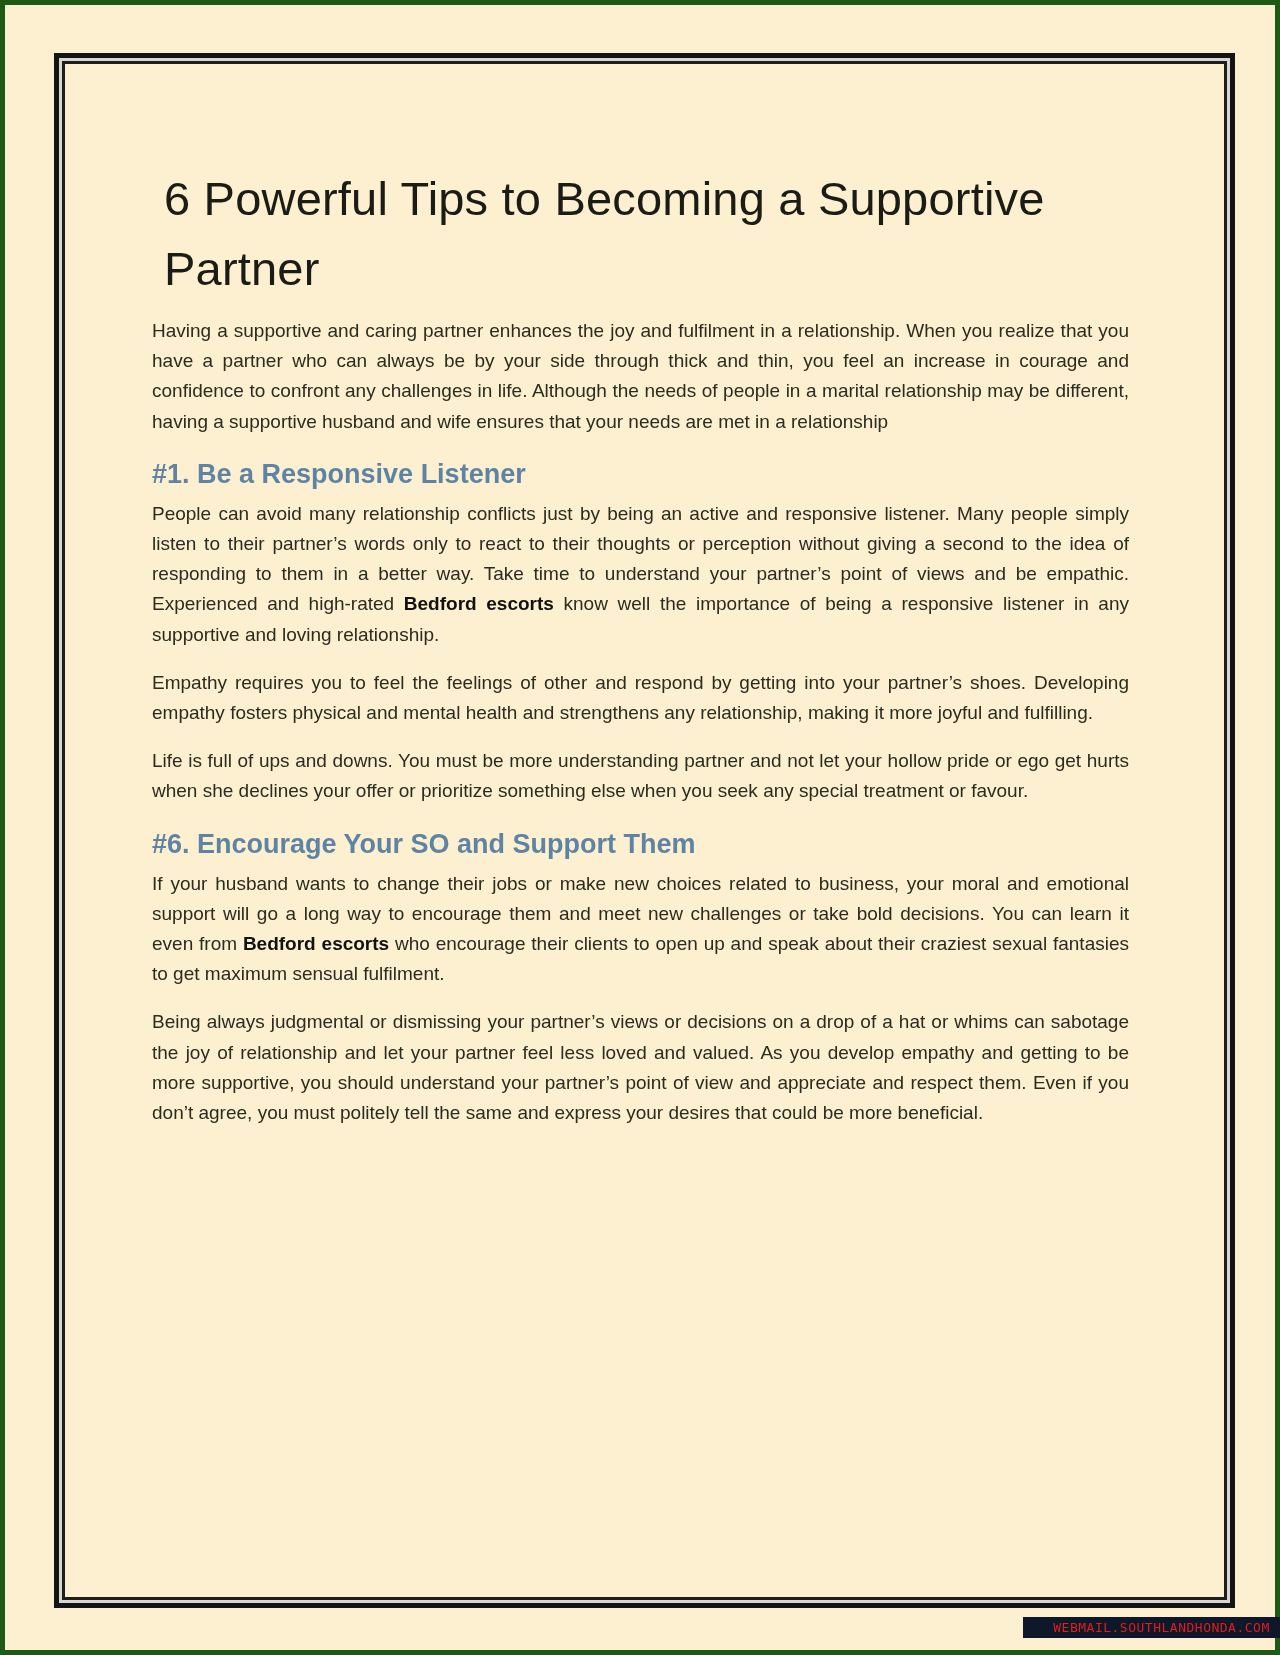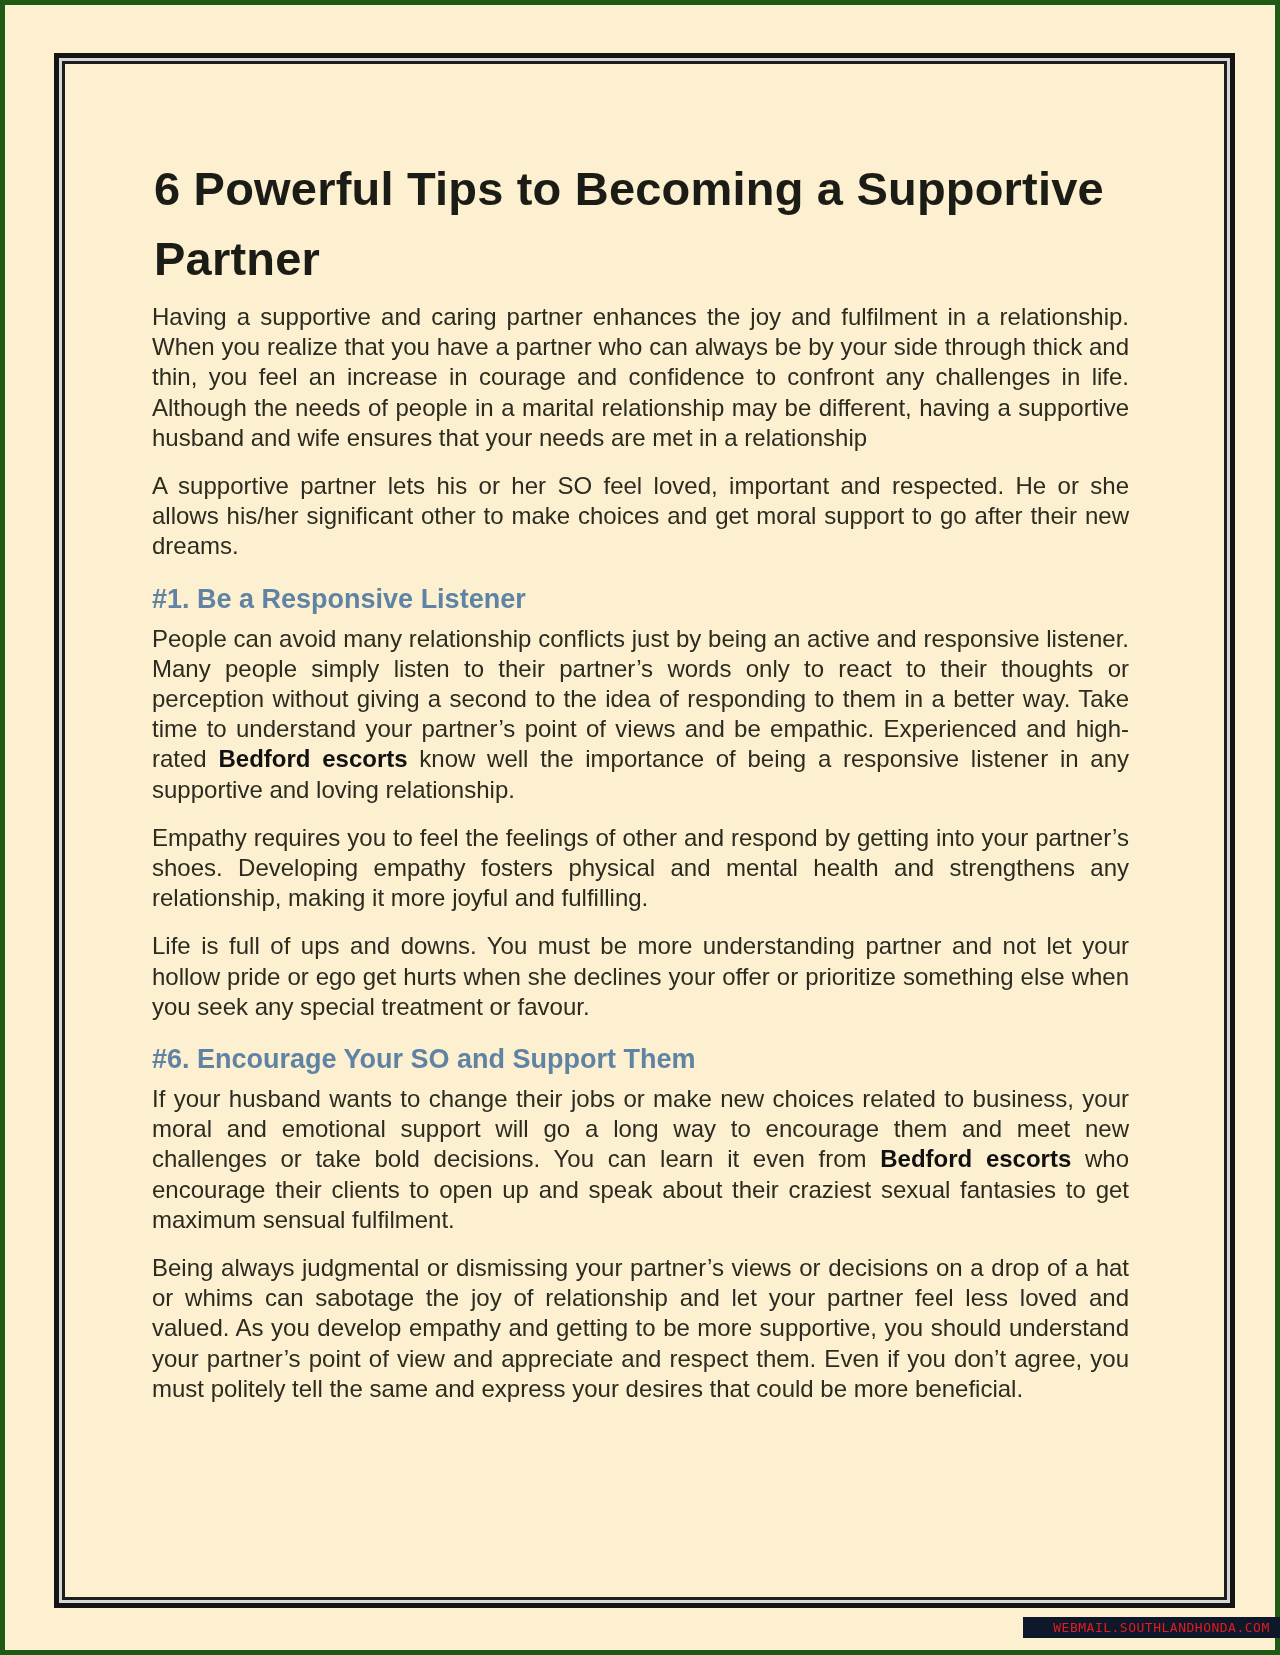--- a/index.html
+++ b/index.html
@@ -42,8 +42,8 @@
   .title {
     font-size: 47px;
     line-height: 70px;
-    font-weight: bold;
-    margin: 2px;
+    font-weight: normal;
+    margin: 12px;
     color: #1c1c16;
     letter-spacing: 0.2px;
   }

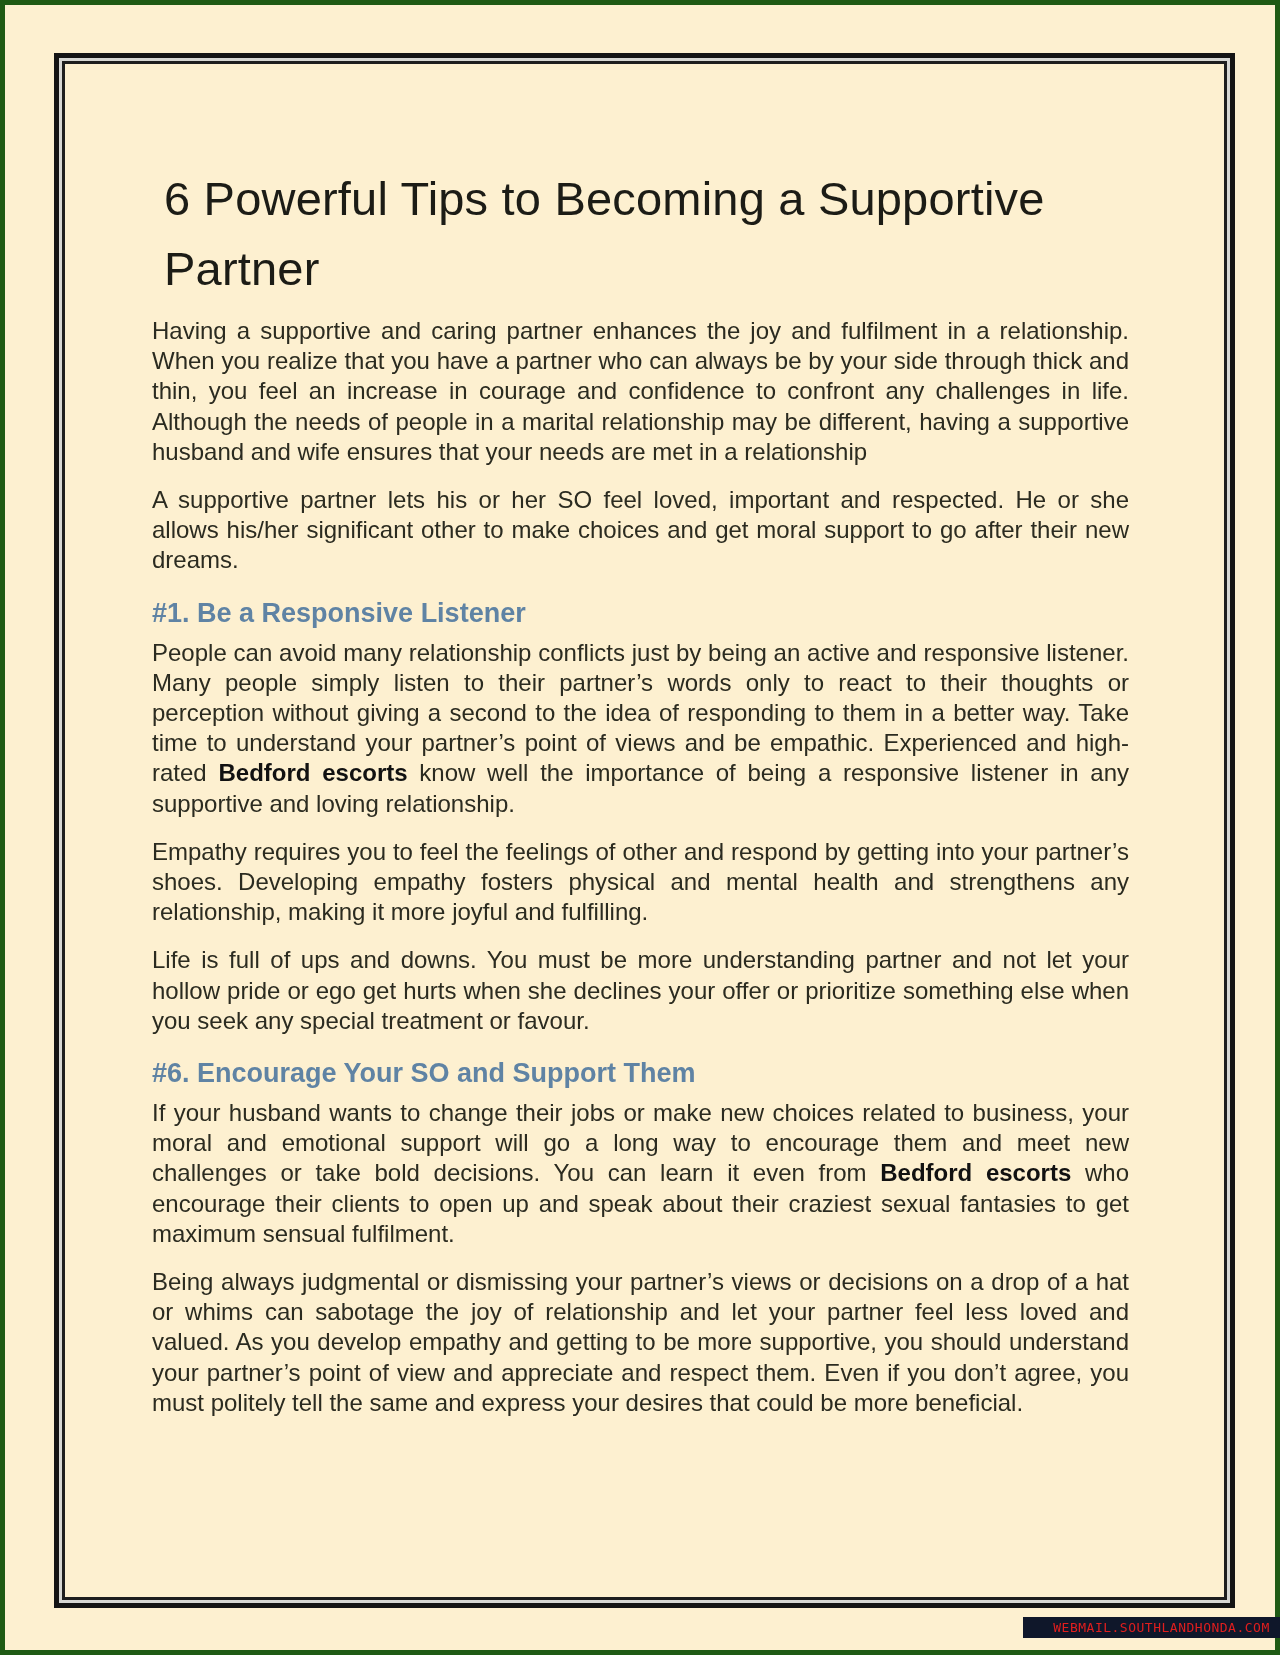--- a/index.html
+++ b/index.html
@@ -48,7 +48,7 @@
     letter-spacing: 0.2px;
   }
   .para {
-    font-size: 24px;
+    font-size: 19px;
     line-height: 30.2px;
     text-align: justify;
     margin: 8px 0 18px 0;

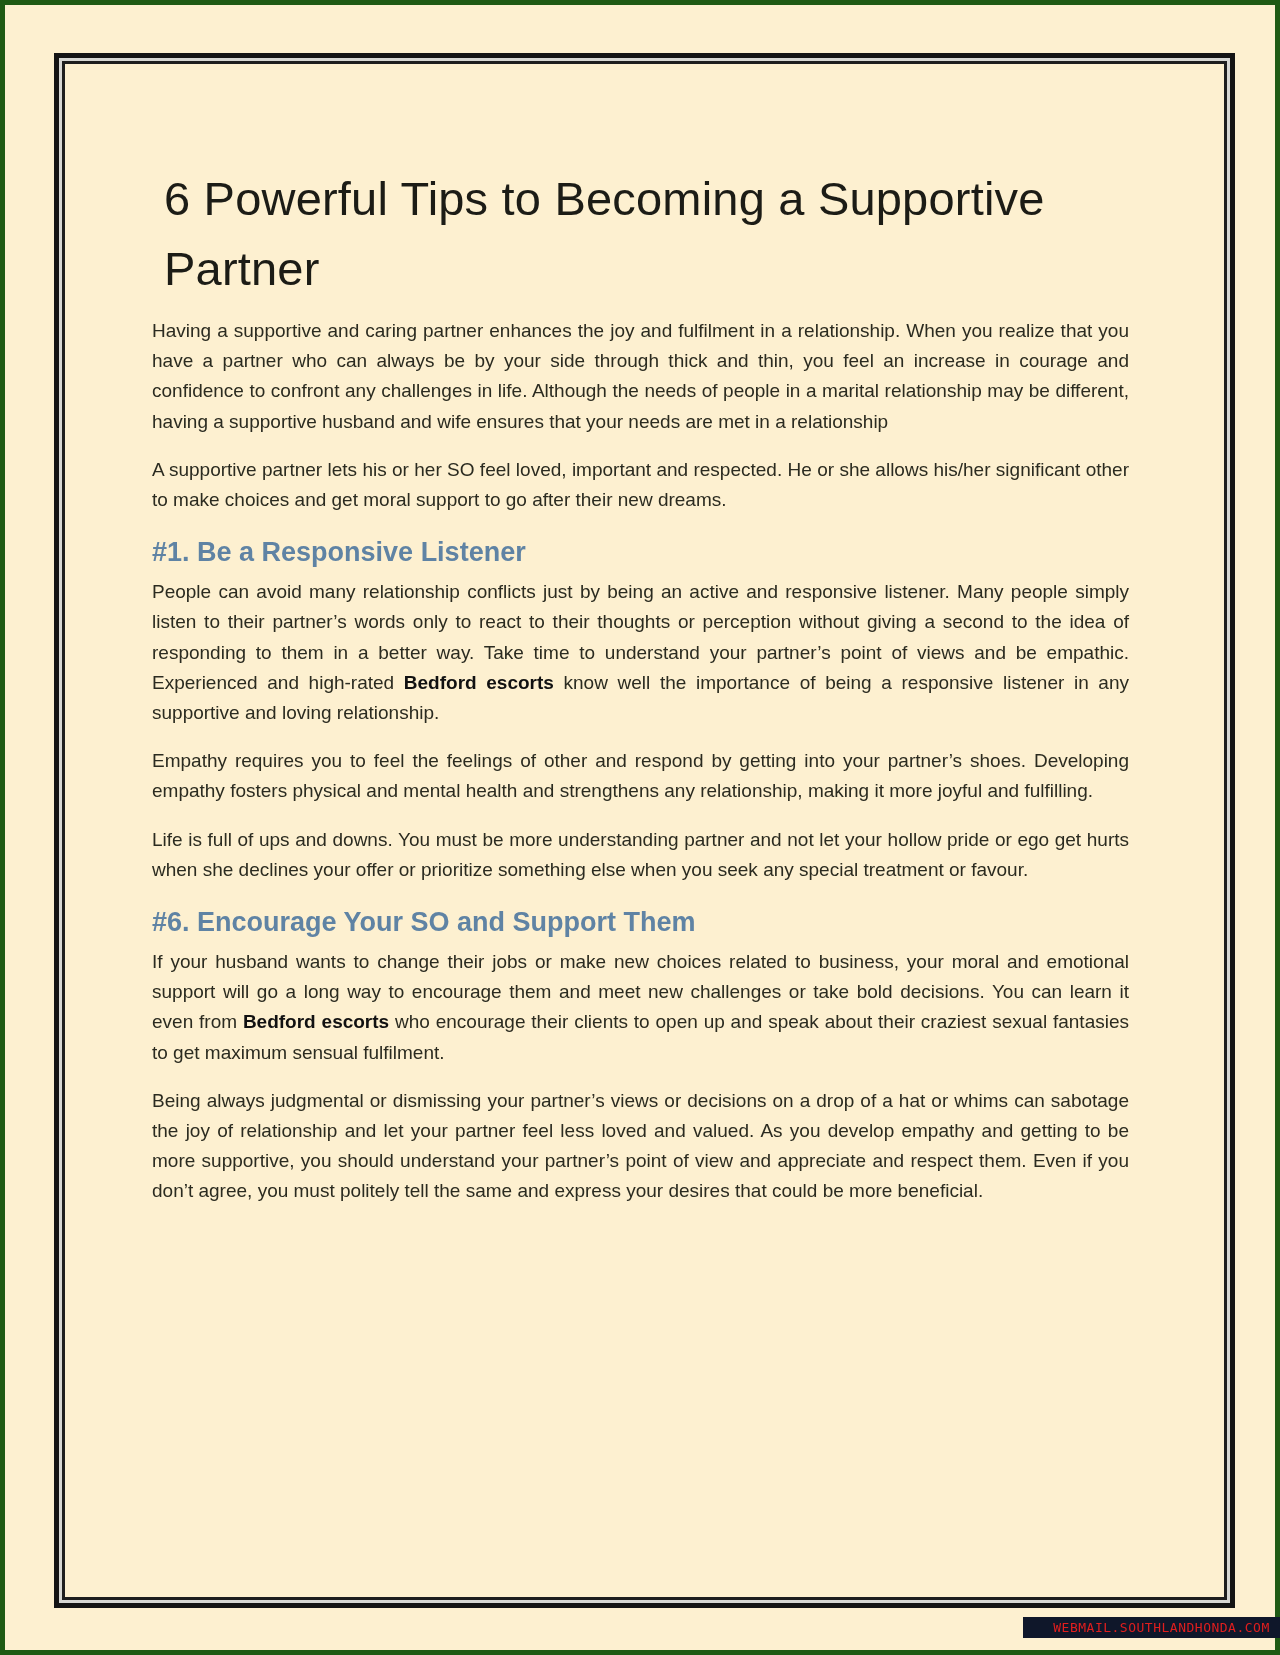--- a/index.html
+++ b/index.html
@@ -89,7 +89,6 @@
   <h1 class="title">6 Powerful Tips to Becoming a Supportive Partner</h1>
 
   <p class="para">Having a supportive and caring partner enhances the joy and fulfilment in a relationship. When you realize that you have a partner who can always be by your side through thick and thin, you feel an increase in courage and confidence to confront any challenges in life. Although the needs of people in a marital relationship may be different, having a supportive husband and wife ensures that your needs are met in a relationship</p>
-  <p class="para">A supportive partner lets his or her SO feel loved, important and respected. He or she allows his/her significant other to make choices and get moral support to go after their new dreams.</p>
 
   <section>
     <h2 class="heading">#1. Be a Responsive Listener</h2>

